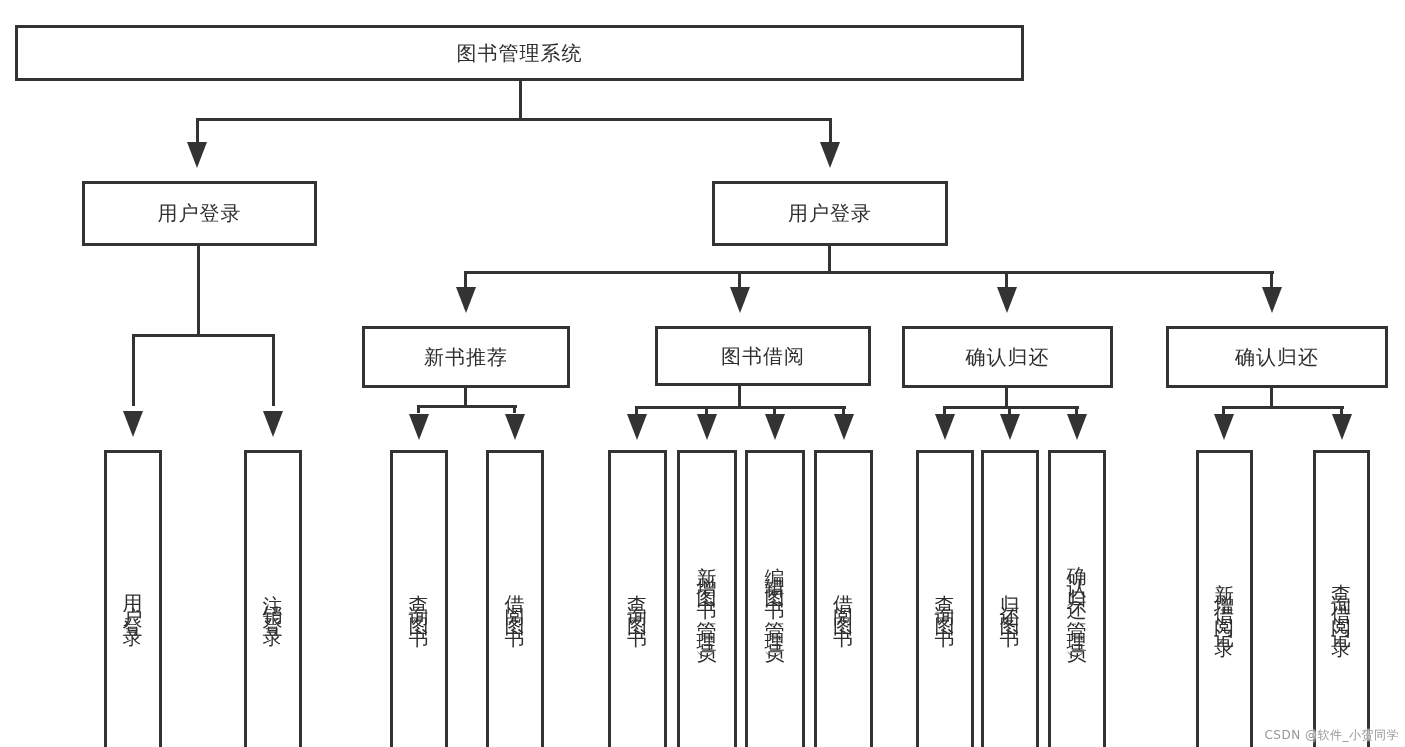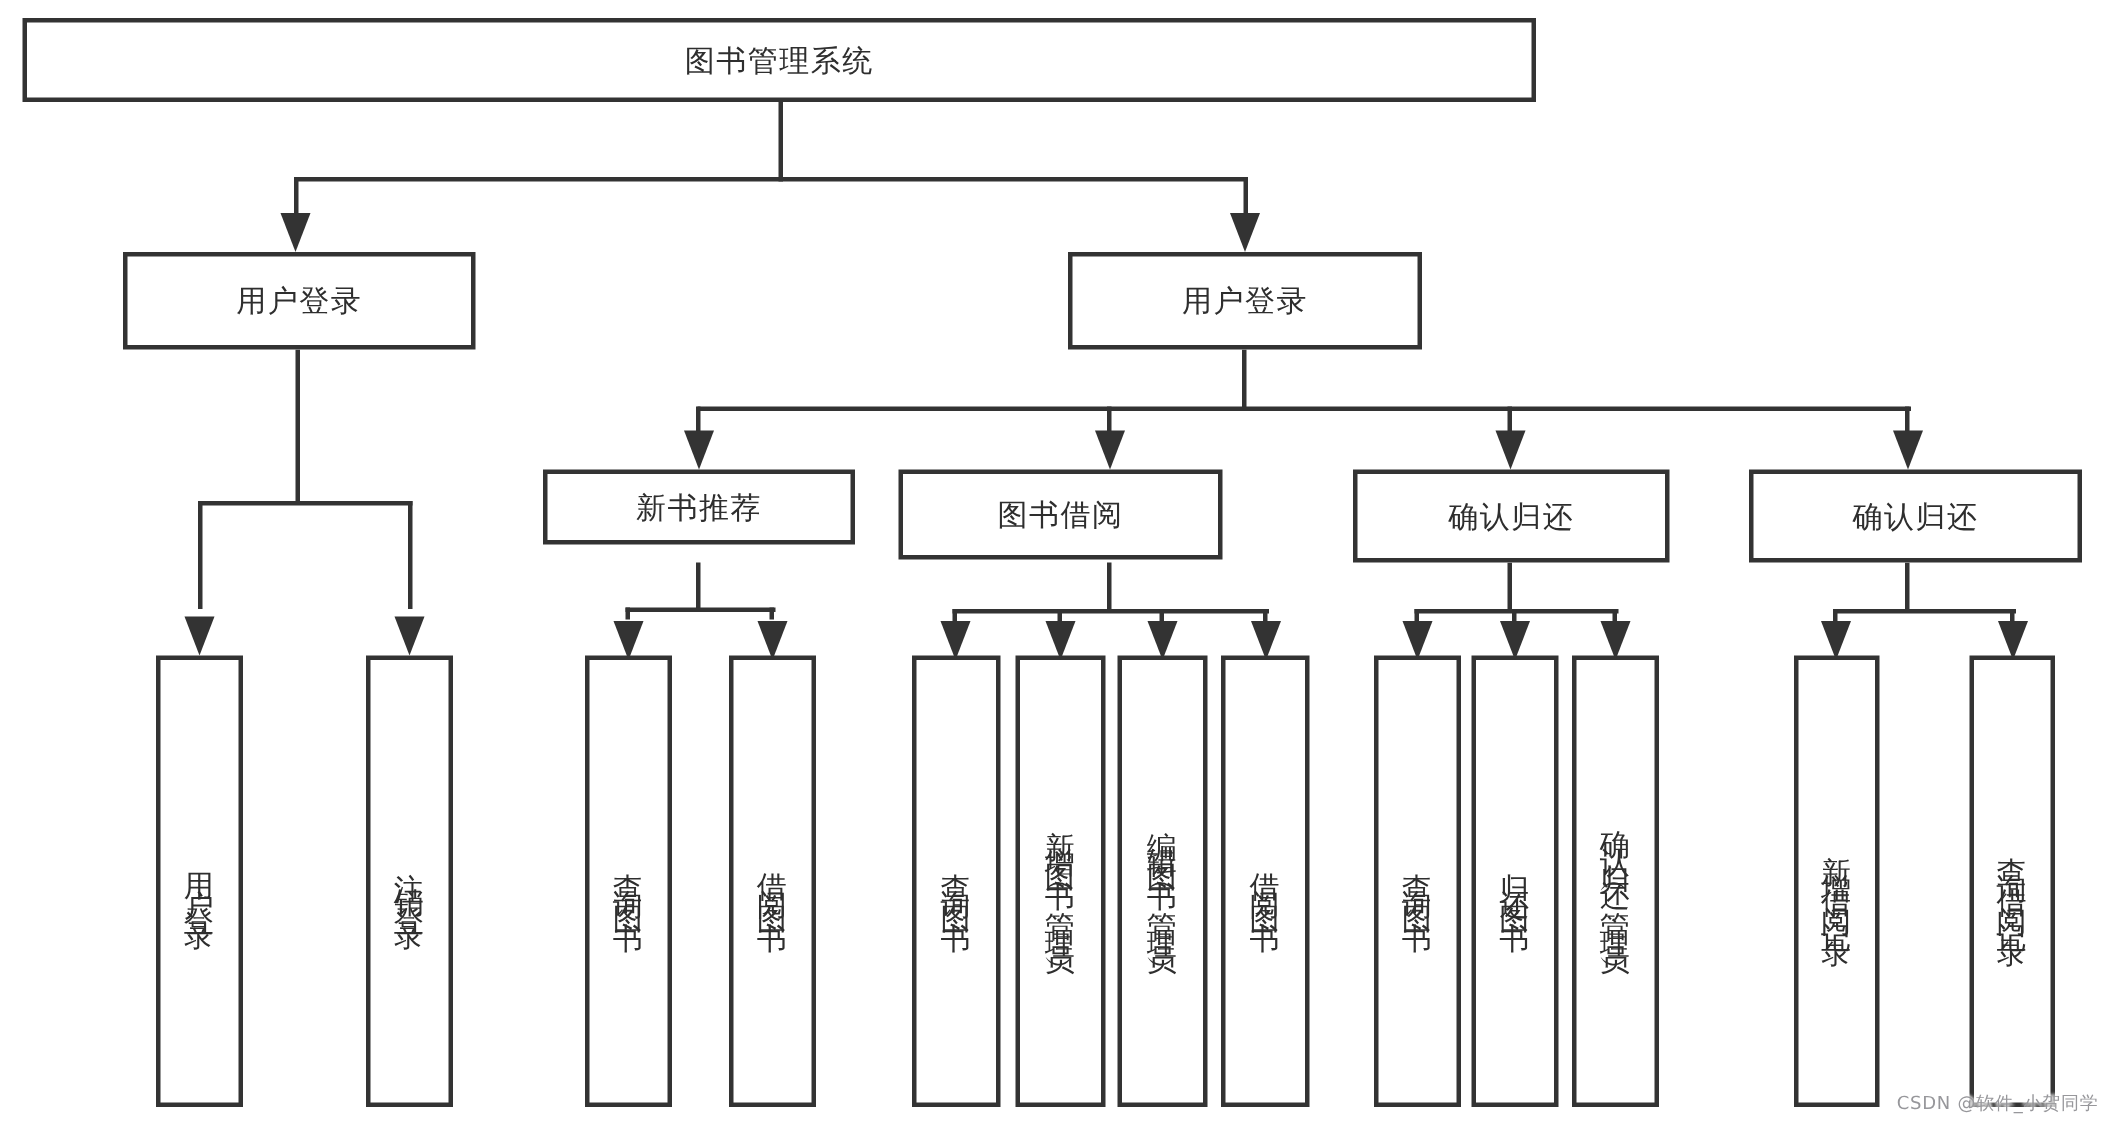--- a/index.html
+++ b/index.html
@@ -10,7 +10,7 @@
   .node{
     position:absolute;box-sizing:border-box;border:3px solid #333333;background:#ffffff;
     display:flex;align-items:center;justify-content:center;
-    color:#2e2e2e;font-size:20px;letter-spacing:1px;z-index:1;
+    color:#2e2e2e;font-size:20px;letter-spacing:1px;z-index:1;margin-top:13px;
   }
   .vnode{
     writing-mode:vertical-rl;text-orientation:mixed;

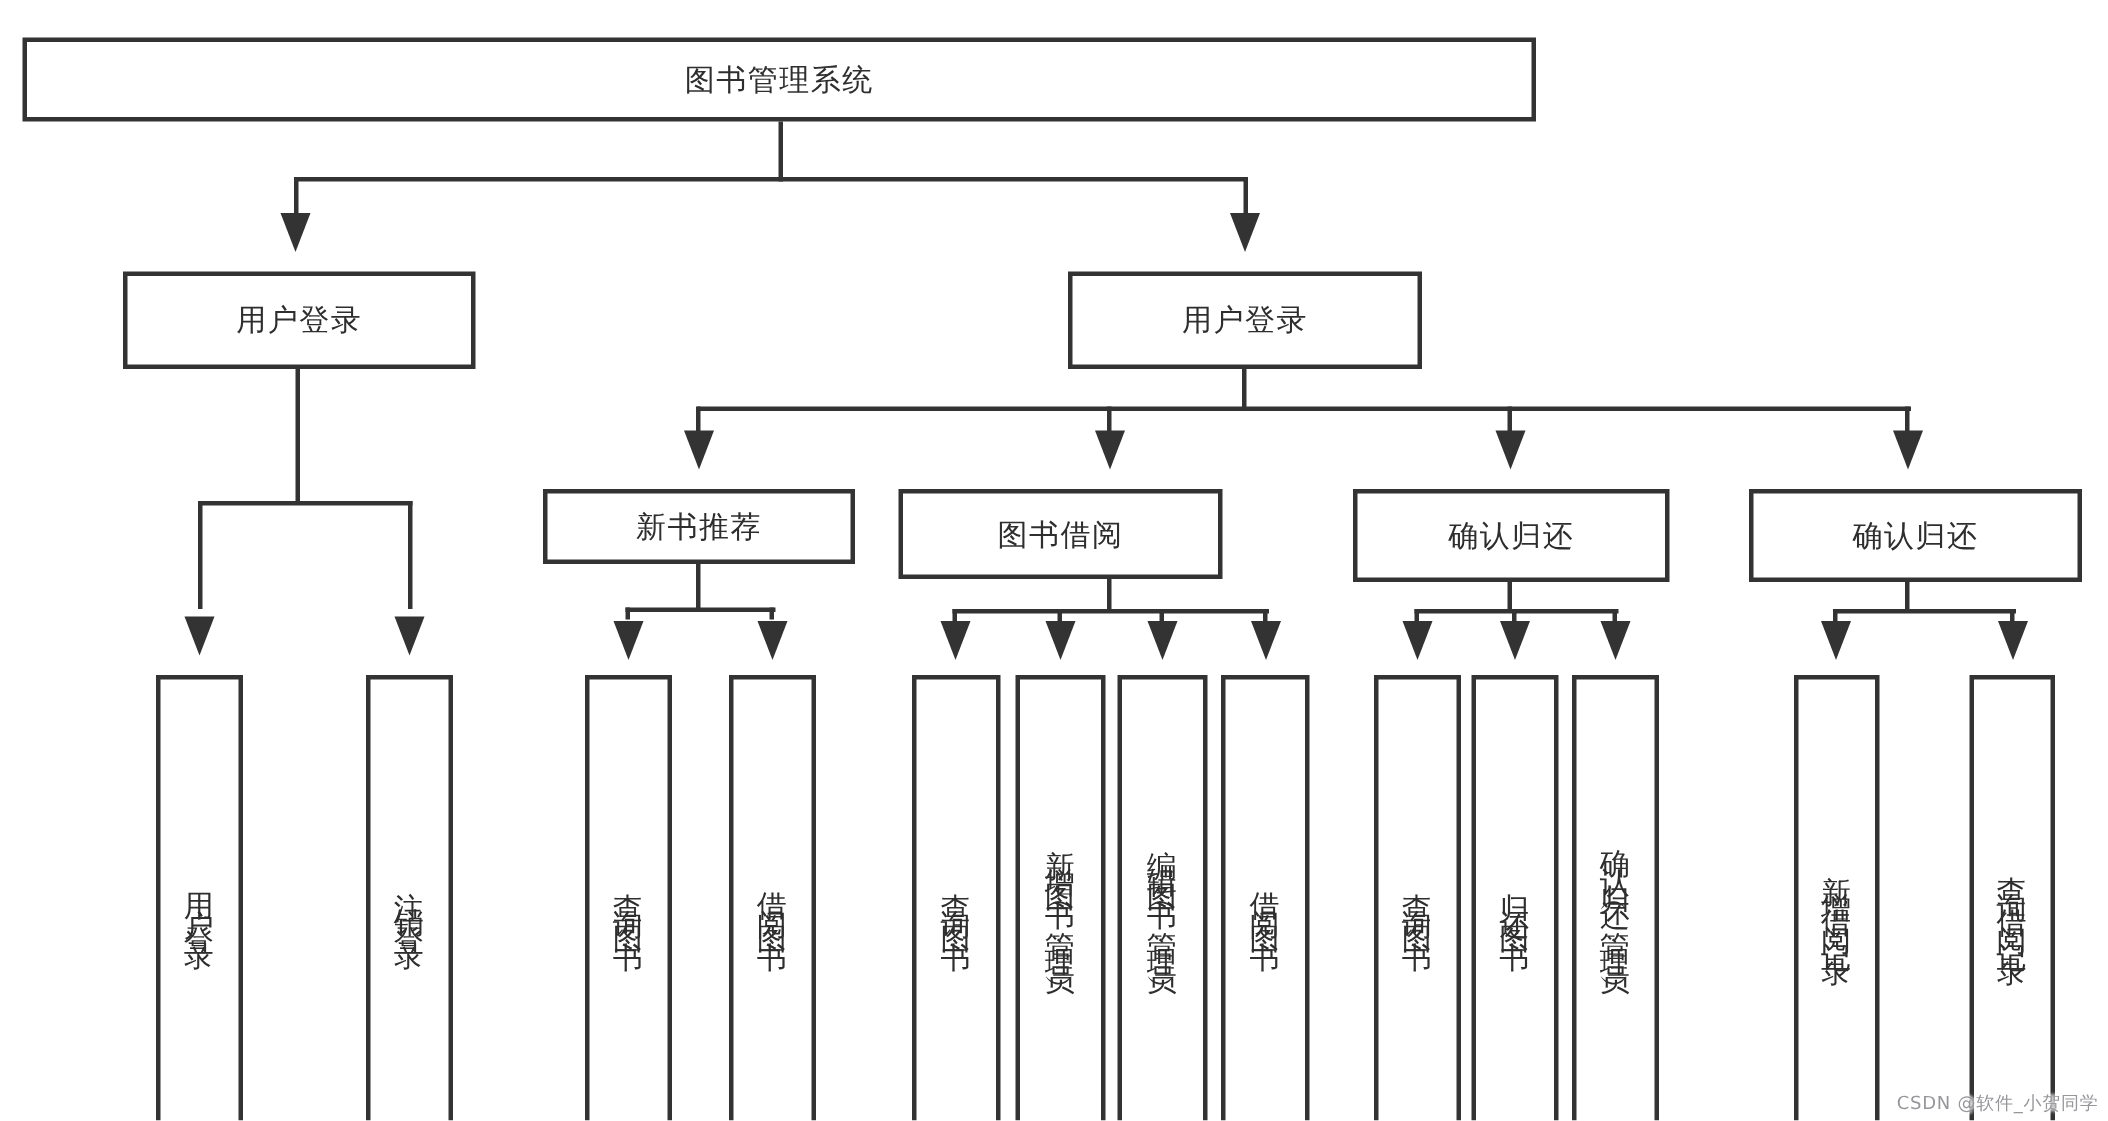--- a/index.html
+++ b/index.html
@@ -65,7 +65,7 @@
   <div class="vline" style="left:1270px;top:271px;height:18px;"></div>
   <div class="arrow" style="left:1262px;top:287px;"></div>
 
-  <div class="node" style="left:362px;top:313px;width:208px;height:50px;">新书推荐</div>
+  <div class="node" style="left:362px;top:313px;width:208px;height:62px;">新书推荐</div>
   <div class="node" style="left:599px;top:313px;width:216px;height:60px;">图书借阅</div>
   <div class="node" style="left:902px;top:313px;width:211px;height:62px;">确认归还</div>
   <div class="node" style="left:1166px;top:313px;width:222px;height:62px;">确认归还</div>

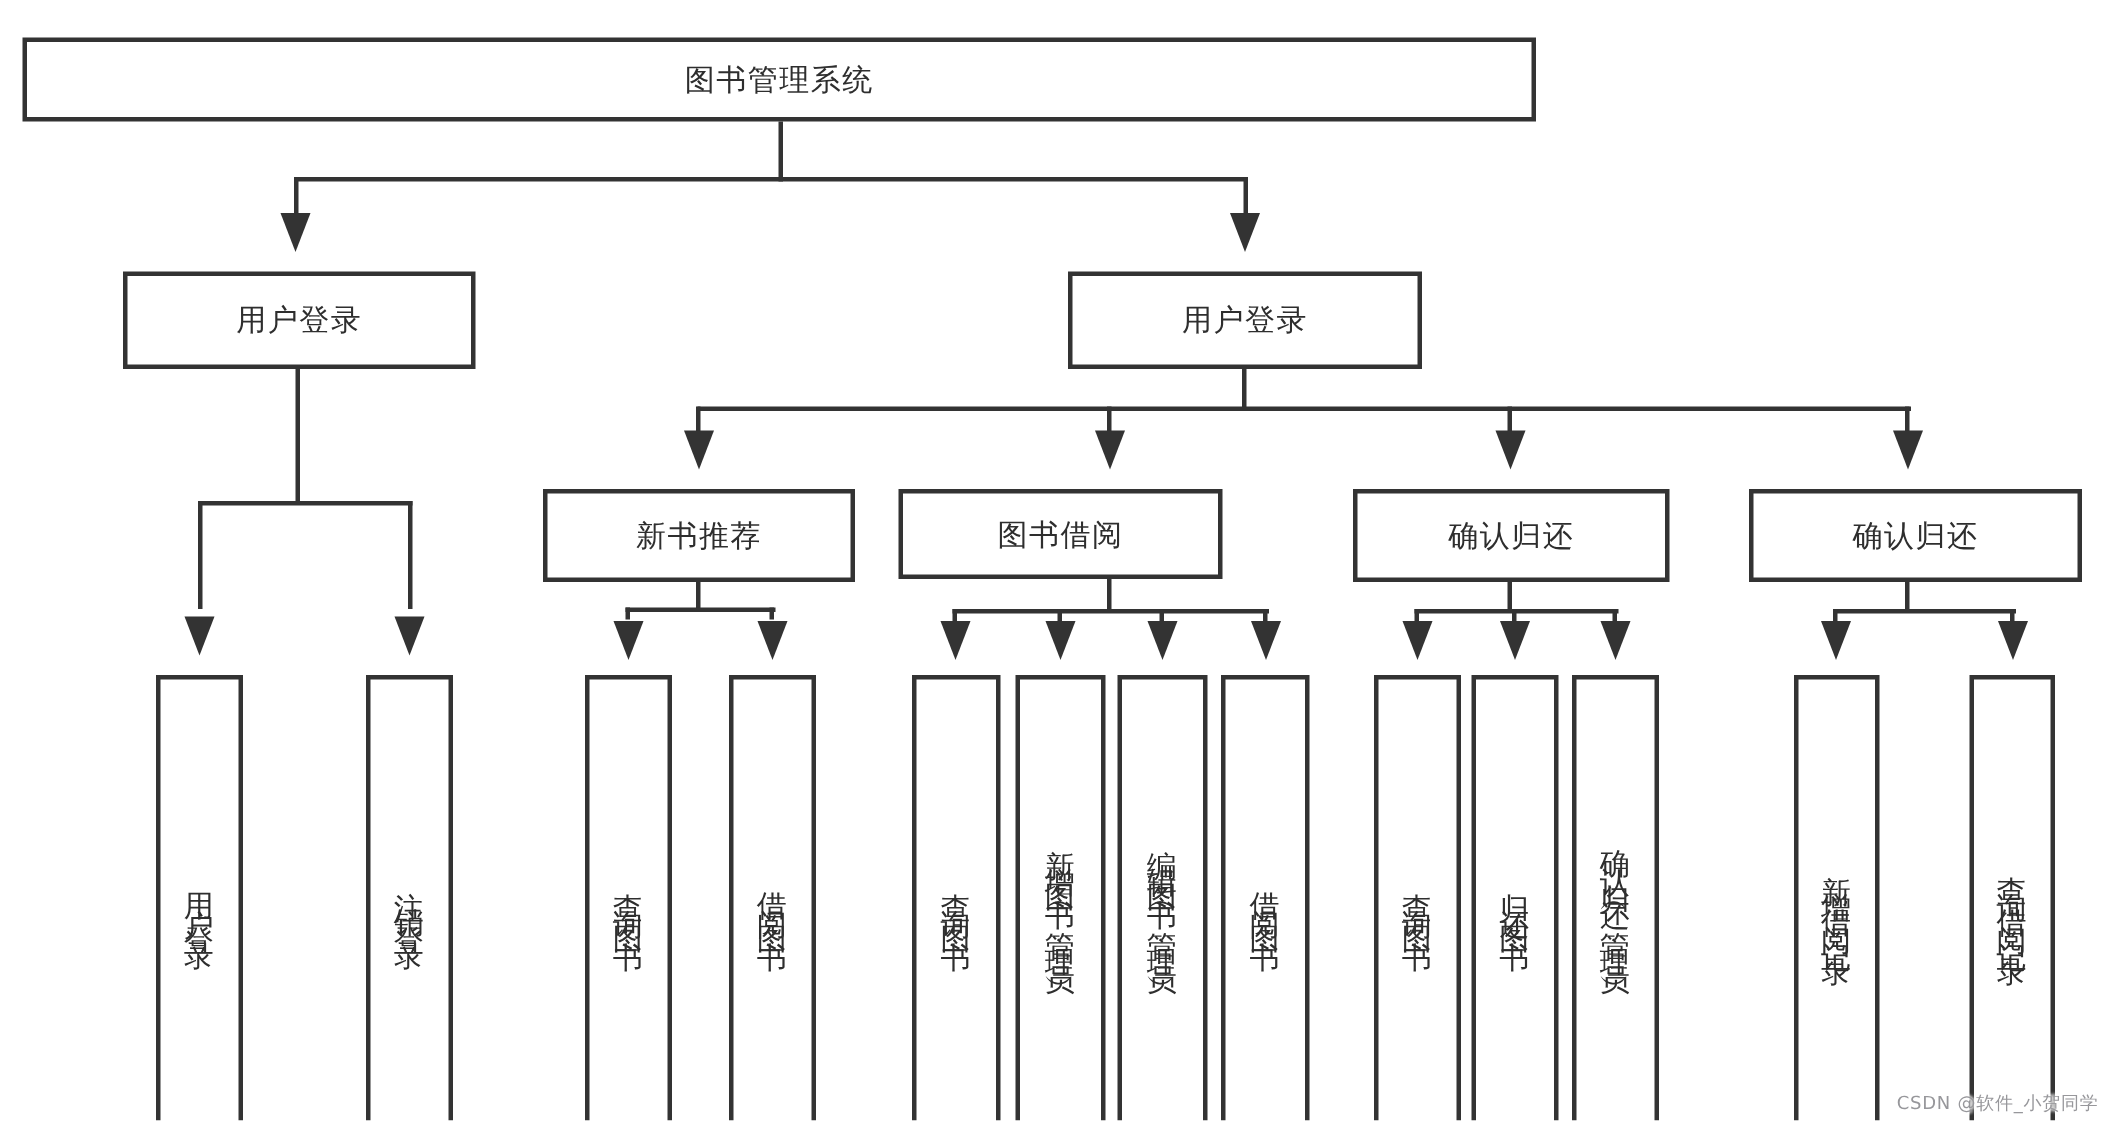--- a/index.html
+++ b/index.html
@@ -66,7 +66,7 @@
   <div class="arrow" style="left:1262px;top:287px;"></div>
 
   <div class="node" style="left:362px;top:313px;width:208px;height:62px;">新书推荐</div>
-  <div class="node" style="left:599px;top:313px;width:216px;height:60px;">图书借阅</div>
+  <div class="node" style="left:655px;top:313px;width:216px;height:60px;">图书借阅</div>
   <div class="node" style="left:902px;top:313px;width:211px;height:62px;">确认归还</div>
   <div class="node" style="left:1166px;top:313px;width:222px;height:62px;">确认归还</div>
 

